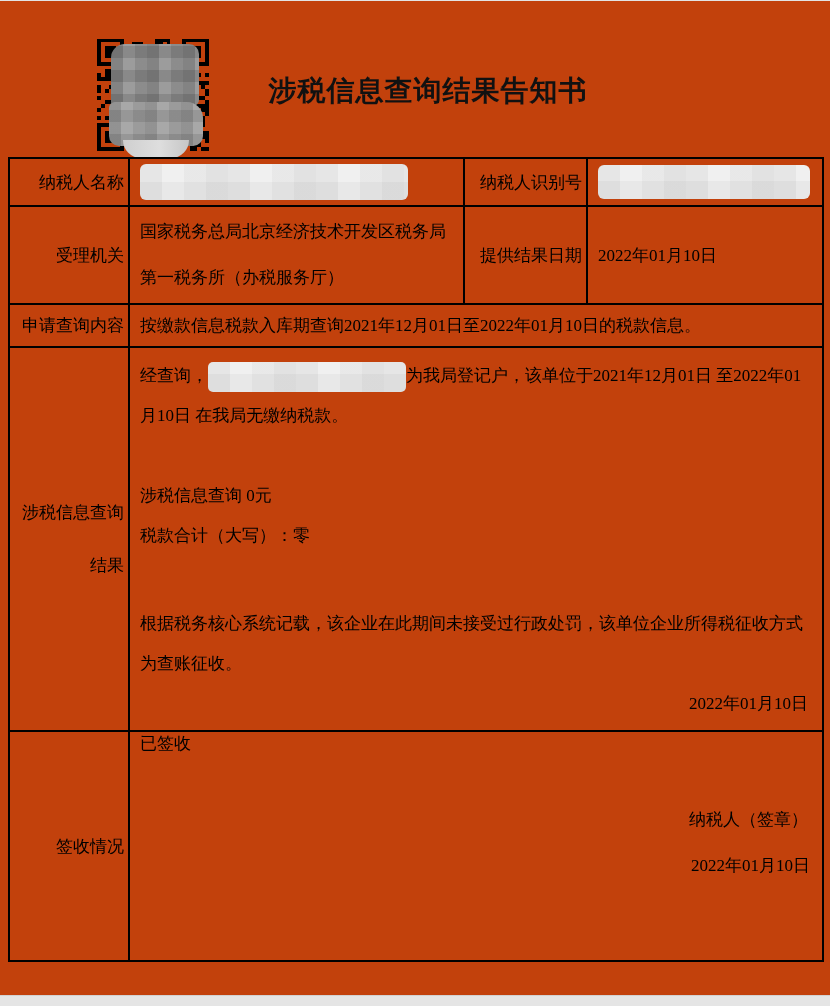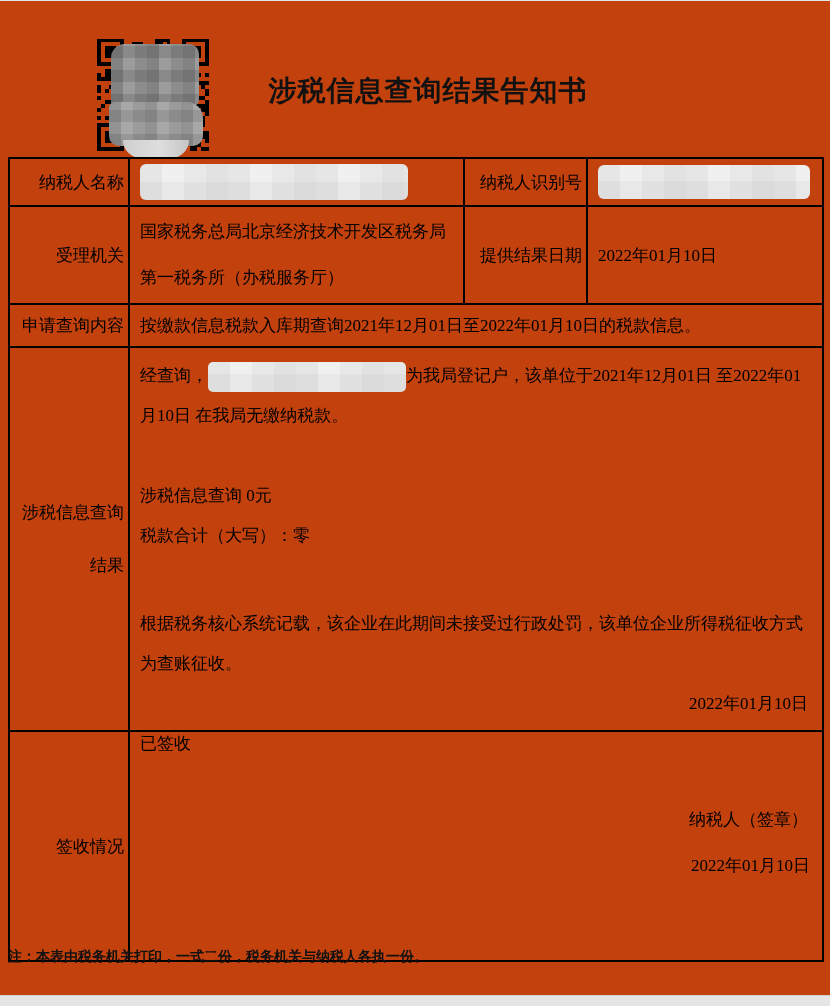--- a/index.html
+++ b/index.html
@@ -466,7 +466,6 @@
   </tbody>
     </table>
 
-  <div class="footer-note">注：本表由税务机关打印，一式二份，税务机关与纳税人各执一份。</div>
   <div class="bottom-bar"></div>
 </div>
 

